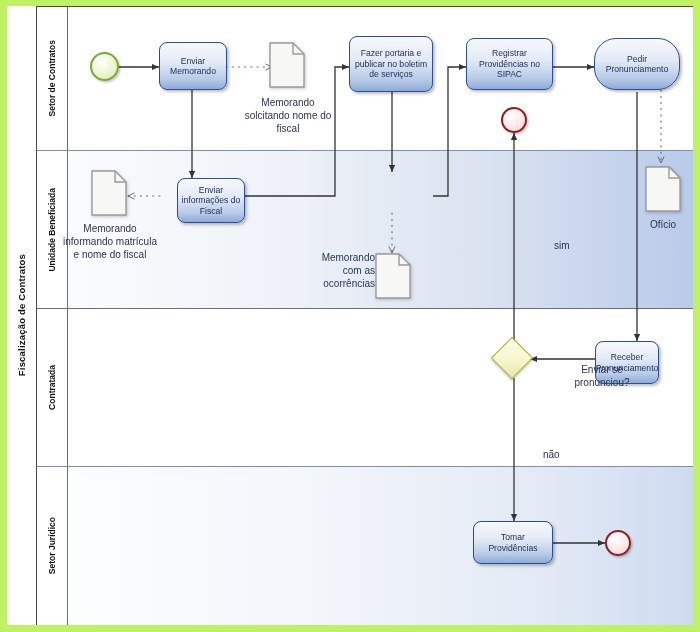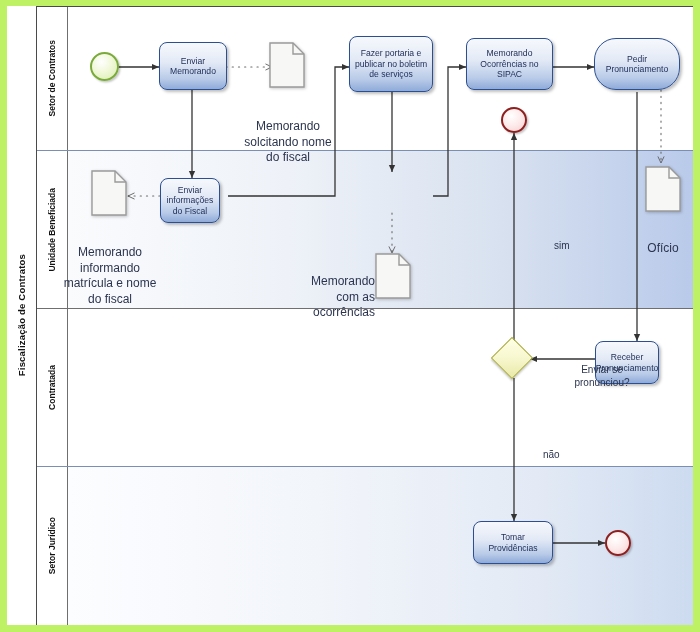--- a/index.html
+++ b/index.html
@@ -160,7 +160,7 @@
   </div>
 
   <div class="task" style="left:466px;top:38px;width:87px;height:52px;">
-    <span>Memorando Ocorrências no SIPAC</span>
+    <span>Registrar Providências no SIPAC</span>
   </div>
 
   <div class="task" style="left:594px;top:38px;width:86px;height:52px;border-radius:22px;">

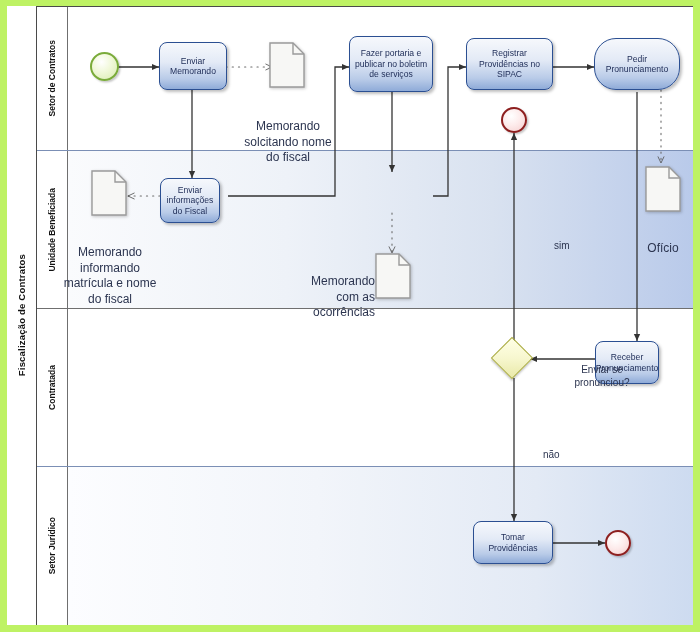--- a/index.html
+++ b/index.html
@@ -60,7 +60,7 @@
   
   .doc{position:absolute;}
   .doc svg{display:block;filter:drop-shadow(1.5px 1.5px 1.5px rgba(0,0,0,.22));}
-  .doc-label{position:absolute;font-size:12px;color:#2c3550;text-align:center;line-height:1.3;margin-top:23px;}
+  .doc-label{position:absolute;font-size:10px;color:#2c3550;text-align:center;line-height:1.3;}
 
   .edge-label{position:absolute;font-size:10px;color:#2c3550;line-height:1.25;margin-left:33px;}
 </style>

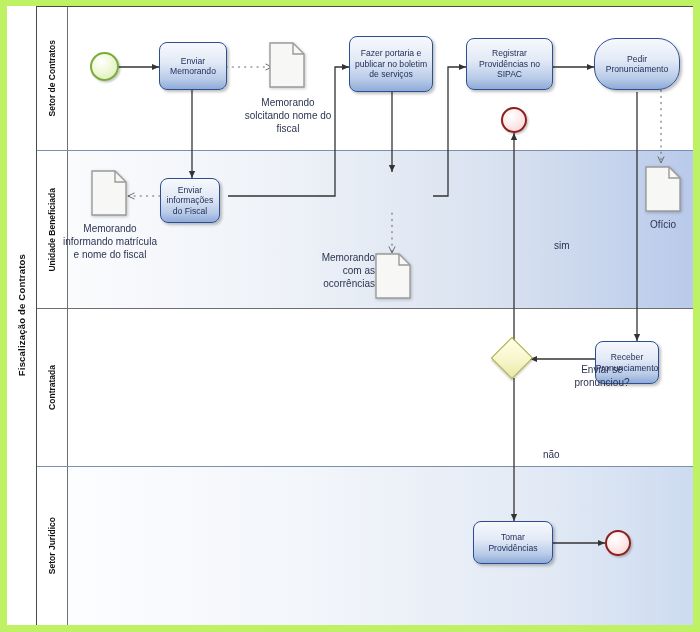--- a/index.html
+++ b/index.html
@@ -167,7 +167,7 @@
     <span>Pedir Pronunciamento</span>
   </div>
 
-  <div class="task" style="left:160px;top:178px;width:60px;height:45px;">
+  <div class="task" style="left:177px;top:178px;width:68px;height:45px;">
     <span>Enviar informações do Fiscal</span>
   </div>
 

